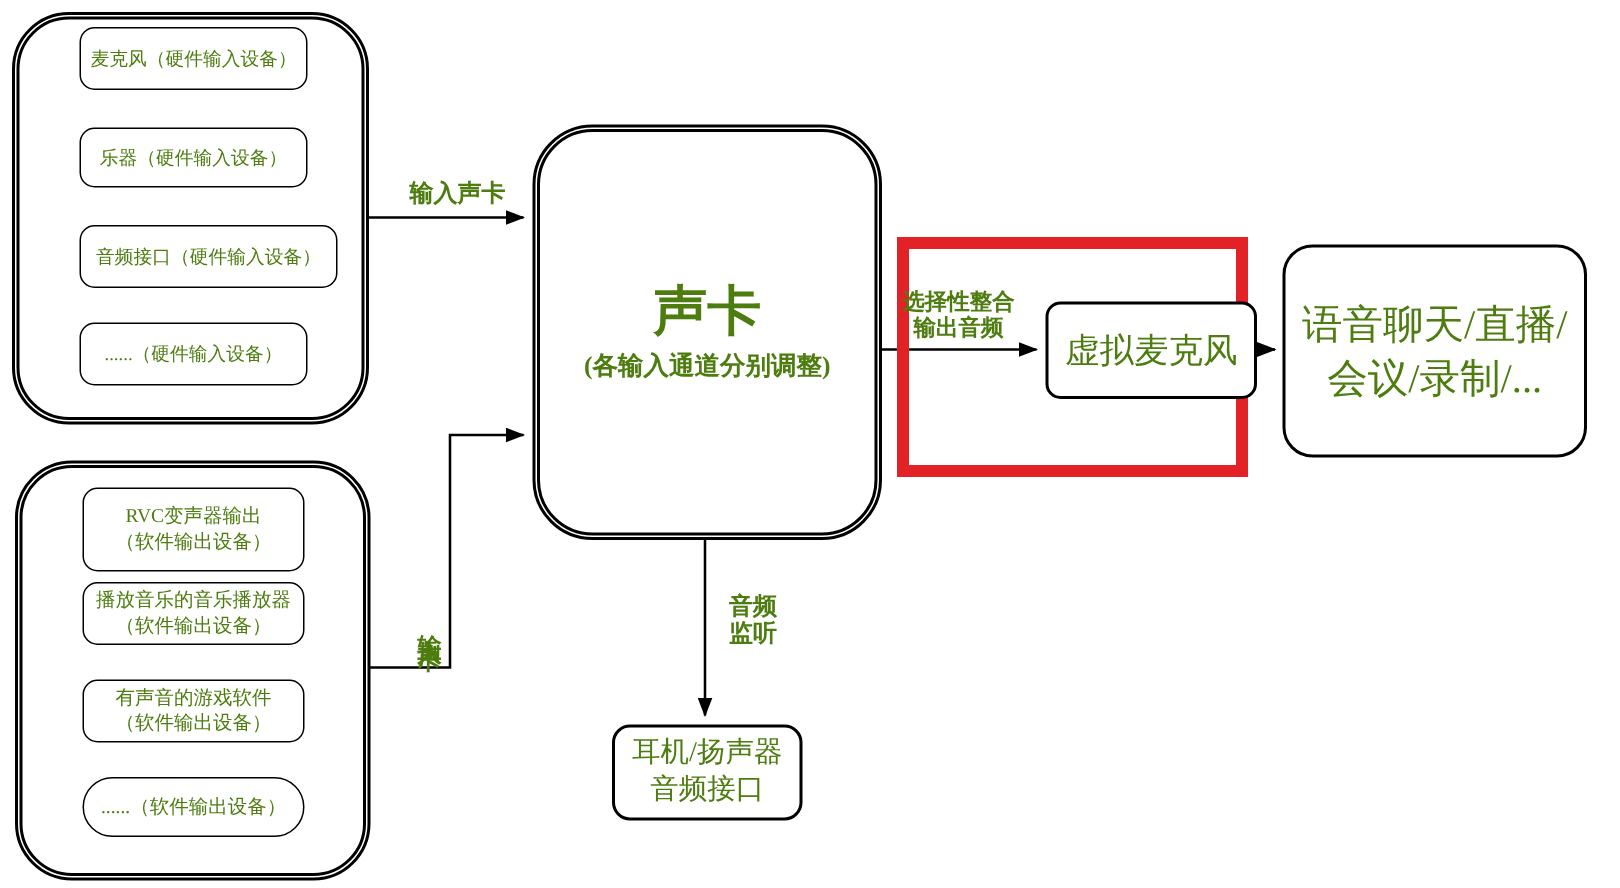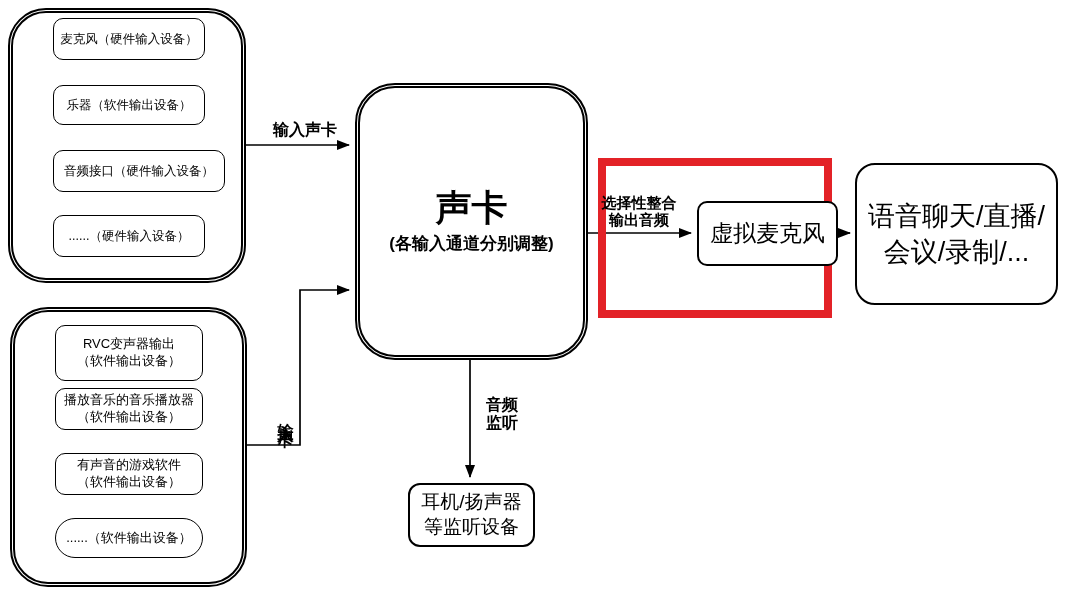--- a/index.html
+++ b/index.html
@@ -8,8 +8,8 @@
     width: 1080px;
     height: 592px;
     background: #ffffff;
-    font-family: Liberation Sans, sans-serif;
-    color: #000000;
+    font-family: Liberation Serif, serif;
+    color: #4d7c0f;
     overflow: hidden;
   }
   #wires {

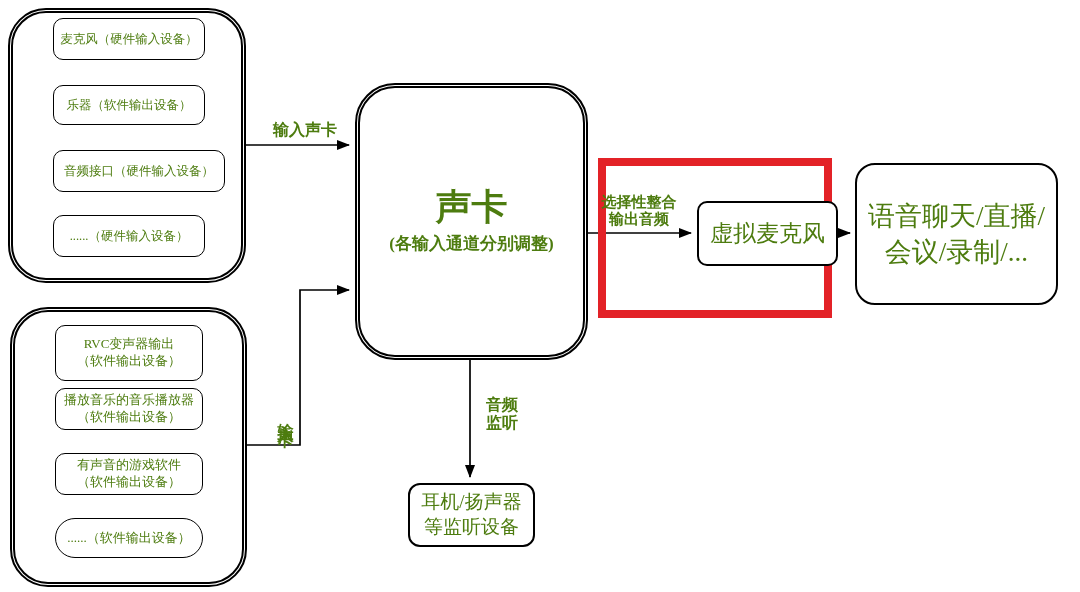--- a/index.html
+++ b/index.html
@@ -151,7 +151,7 @@
 
   <div class="container-outer" style="left:8px; top:8px; width:238px; height:275px;"></div>
   <div class="small-box hw-item" style="left:53px; top:18px;  width:152px; height:42px;">麦克风（硬件输入设备）</div>
-  <div class="small-box hw-item" style="left:53px; top:85px;  width:152px; height:40px;">乐器（软件输出设备）</div>
+  <div class="small-box hw-item" style="left:53px; top:85px;  width:152px; height:40px;">乐器（硬件输入设备）</div>
   <div class="small-box hw-item" style="left:53px; top:150px; width:172px; height:42px;">音频接口（硬件输入设备）</div>
   <div class="small-box hw-item" style="left:53px; top:215px; width:152px; height:42px;">......（硬件输入设备）</div>
 

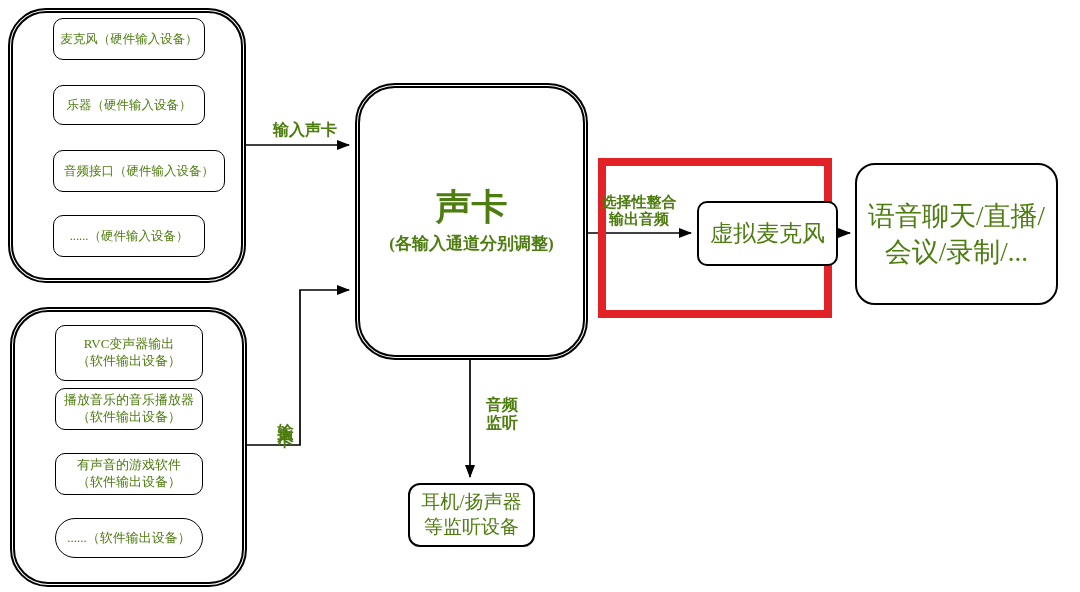--- a/index.html
+++ b/index.html
@@ -177,7 +177,7 @@
 会议/录制/...</div>
 
   <div class="monitor-box">耳机/扬声器
-等监听设备</div>
+音频接口</div>
 
   <div class="edge-label lbl-input-top">输入声卡</div>
   <div class="edge-label lbl-input-vert">输入声卡</div>

